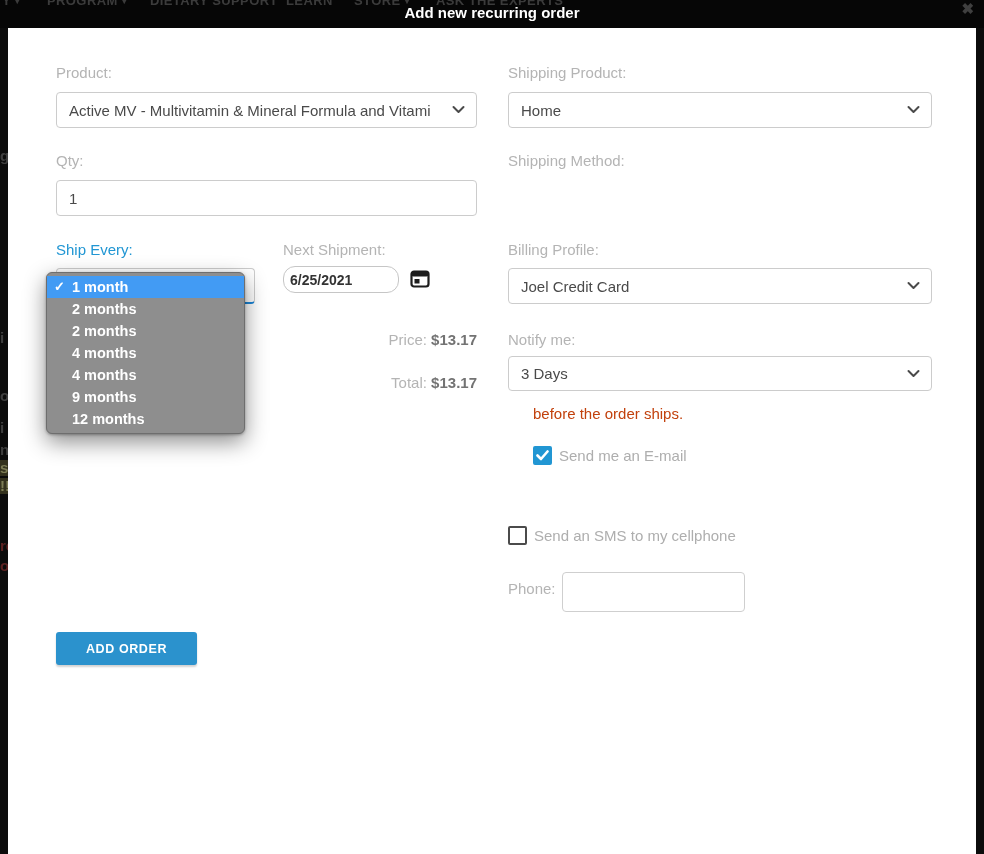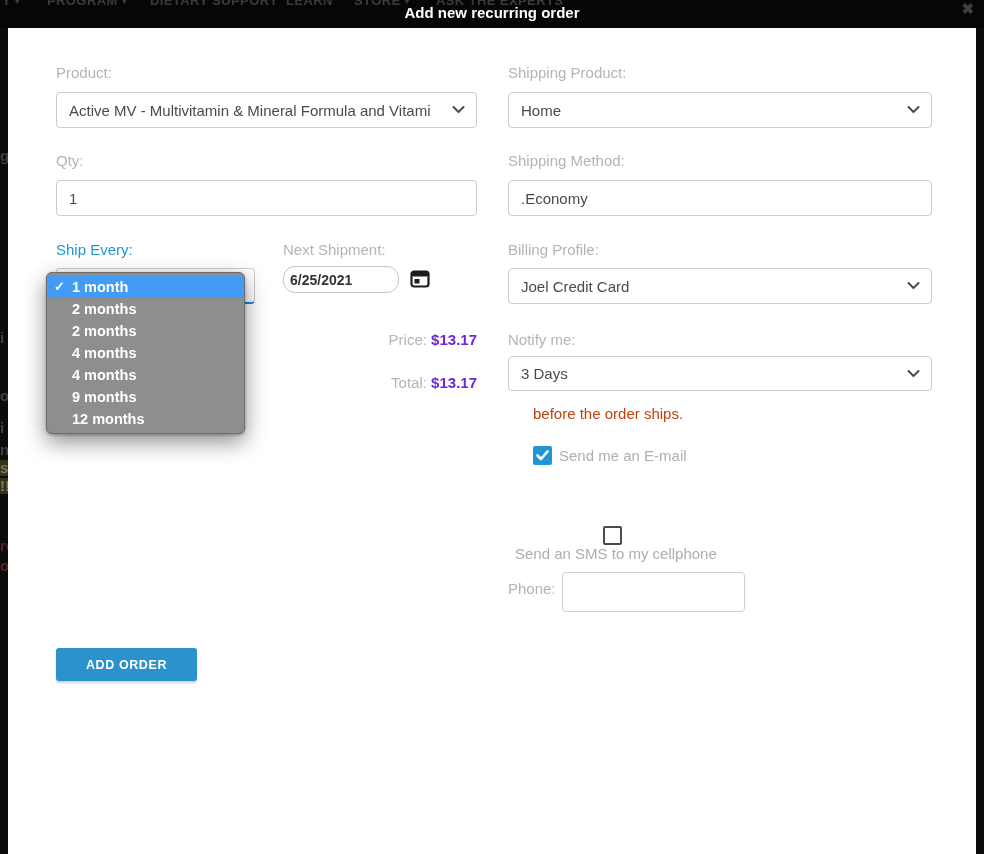--- a/index.html
+++ b/index.html
@@ -215,7 +215,6 @@
   </div>
 
   <div class="field-label" style="left:500px; top:124px;">Shipping Method:</div>
-  <input class="control" style="left: 500px; top: 152px; width: 424px; font-family: &quot;Liberation Sans&quot;, sans-serif;" value=".Economy">
 
   <div class="field-label" style="left:500px; top:213px;">Billing Profile:</div>
   <div class="control select" style="left:500px; top:240px; width:424px;">

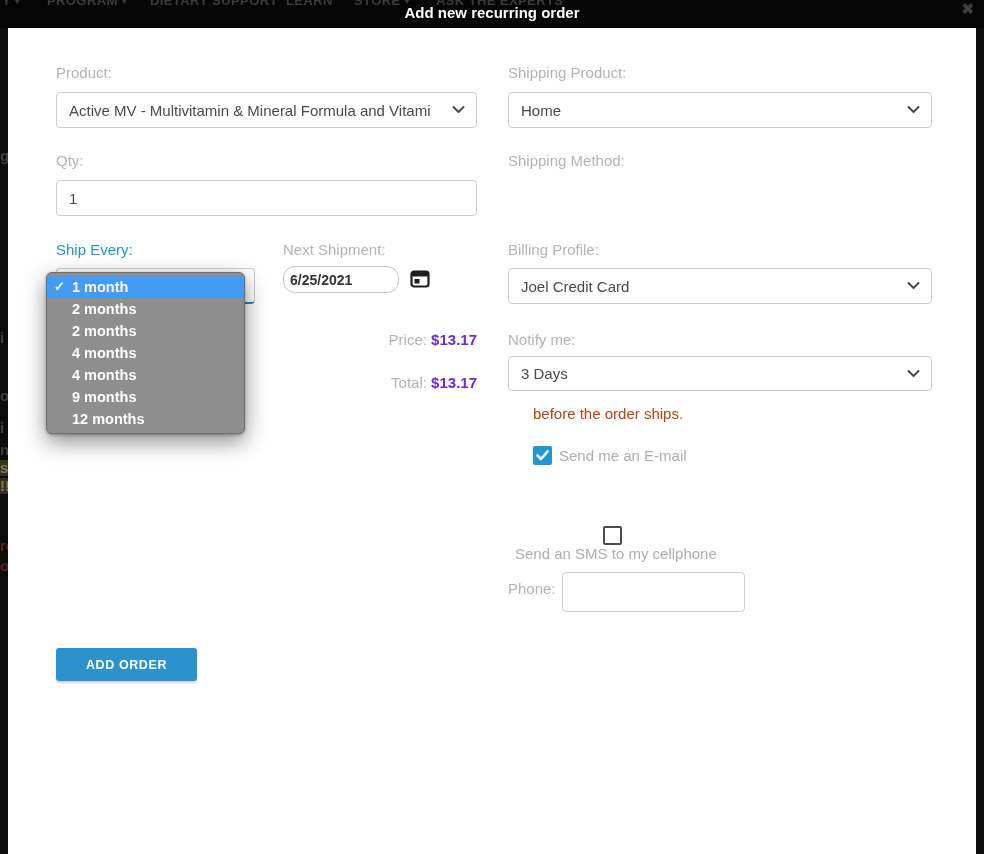--- a/index.html
+++ b/index.html
@@ -84,7 +84,7 @@
     font-size:15px; white-space:nowrap;
   }
   .money-row .m-label { color:#b4b4b4; }
-  .money-row .m-value { color:#6d28d9; font-weight:700; }
+  .money-row .m-value { color:#737373; font-weight:700; }
 
   
   .dropdown {

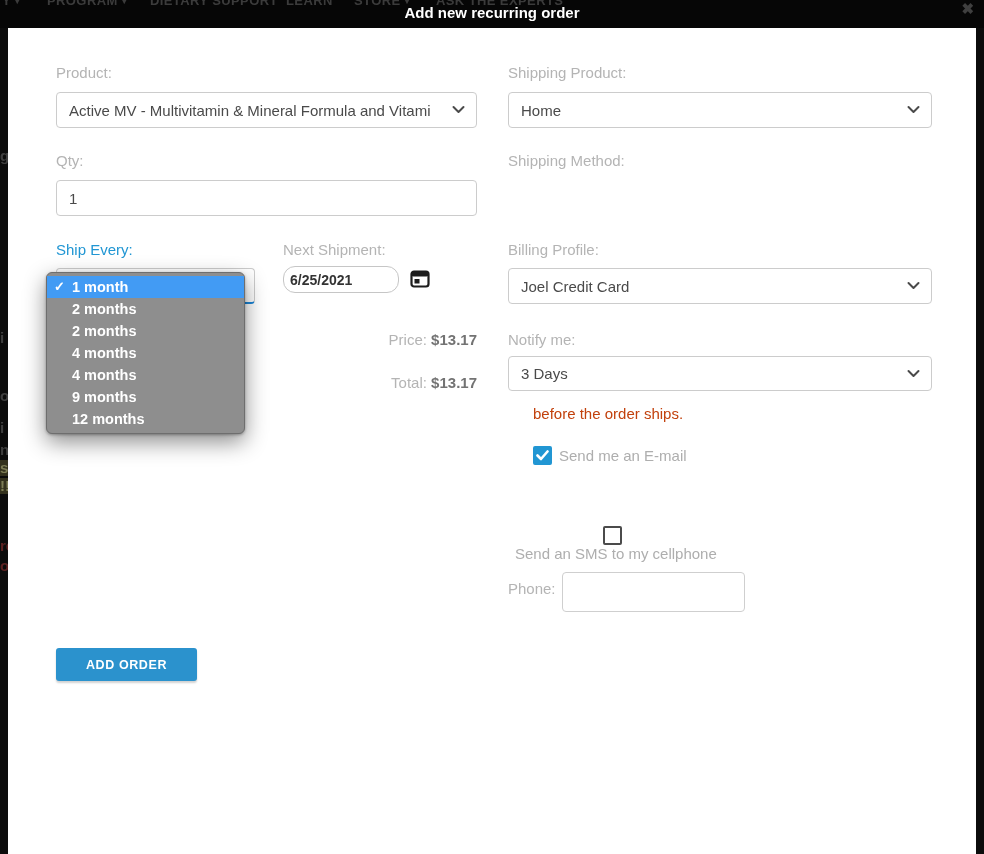--- a/index.html
+++ b/index.html
@@ -242,7 +242,7 @@
     <span class="check-label">Send me an E-mail</span>
   </div>
 
-  <div class="check-row" style="left:500px; top:498px;flex-direction:column;">
+  <div class="check-row" style="left:500px; top:498px;">
     <div class="checkbox">
       
     </div>

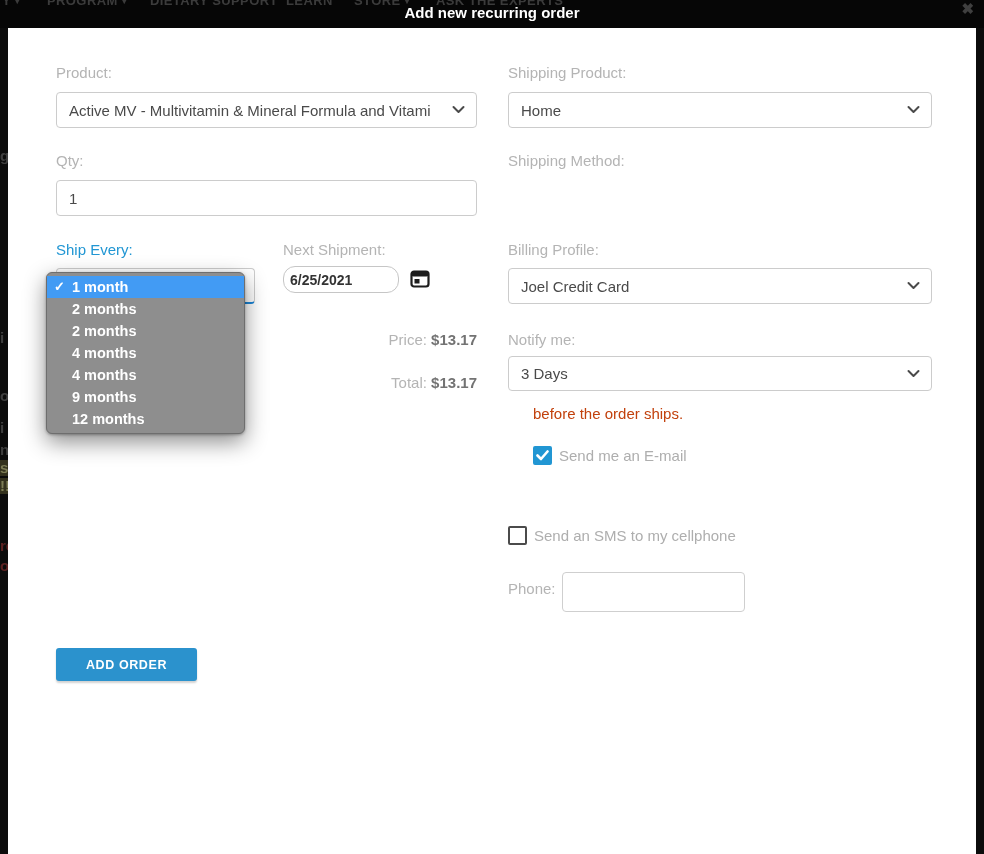--- a/index.html
+++ b/index.html
@@ -131,7 +131,7 @@
     background:#2b92cd; color:#ffffff; border:none; border-radius:3px;
     font-family:"Liberation Sans", sans-serif;
     font-size:12.5px; font-weight:700; letter-spacing:.6px;
-    cursor:pointer; box-shadow:0 2px 2px rgba(0,0,0,.18);margin-top:16px;
+    cursor:pointer; box-shadow:0 2px 2px rgba(0,0,0,.18);
   }
 </style>
 </head>

